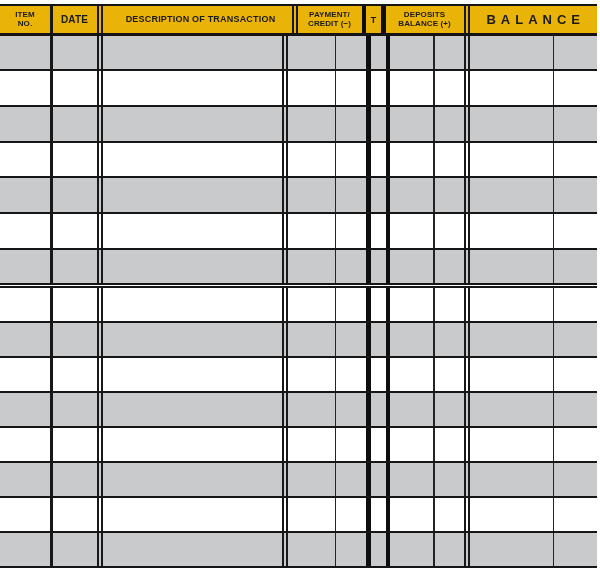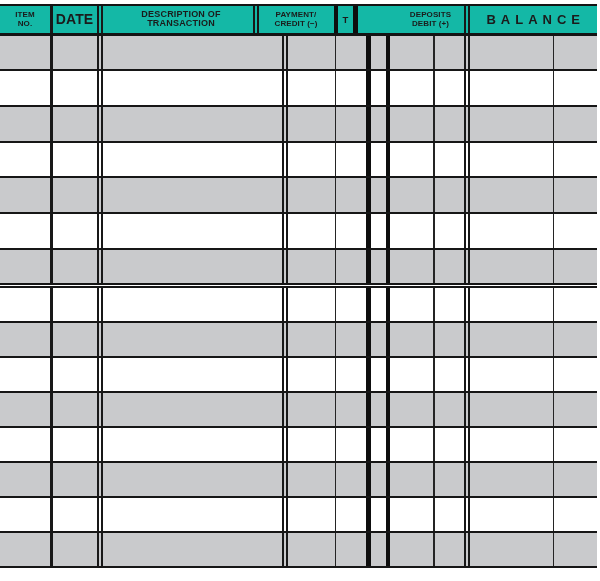--- a/index.html
+++ b/index.html
@@ -25,7 +25,7 @@
     align-items: stretch;
     height: 29.5px;
     border-bottom: 3px solid #141414;
-    background: #14b8a6;
+    background: #eab308;
   }
   .hcell {
     display: flex;

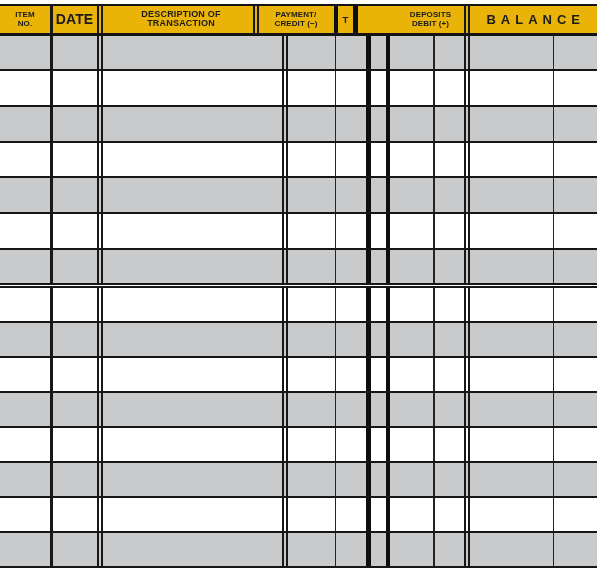--- a/index.html
+++ b/index.html
@@ -39,7 +39,7 @@
     font-size: 8px;
     letter-spacing: 0.1px;
   }
-  .hcell.single-line { font-size: 14px; }
+  .hcell.single-line { font-size: 10px; }
   .hcell.desc-h { font-size: 9px; letter-spacing: 0.2px; }
   .hcell.t-h { font-size: 9.5px; }
   .hcell.balance-h {

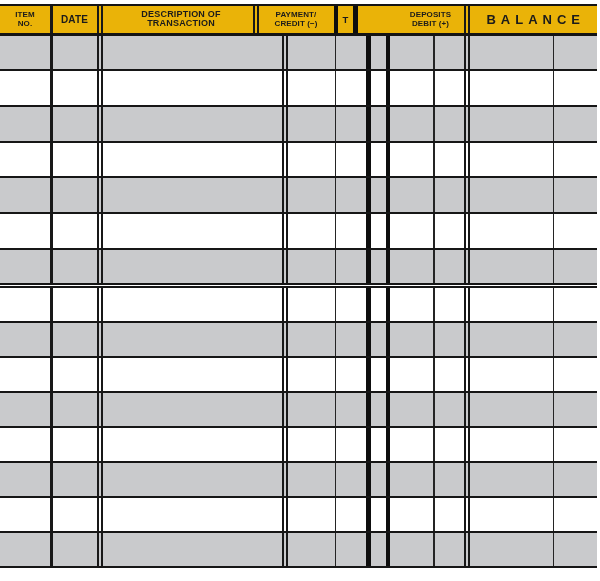--- a/index.html
+++ b/index.html
@@ -75,7 +75,7 @@
   .c-bal-d { width: 83px; }
   .c-bal-c { width: 43px; }
   
-  .c-pay-h { width: 75px; }
+  .c-pay-h { width: 64px; }
   .c-dep-h { width: 66px; margin-left: 40px; }
   .c-bal-h { width: 127.5px; }
   

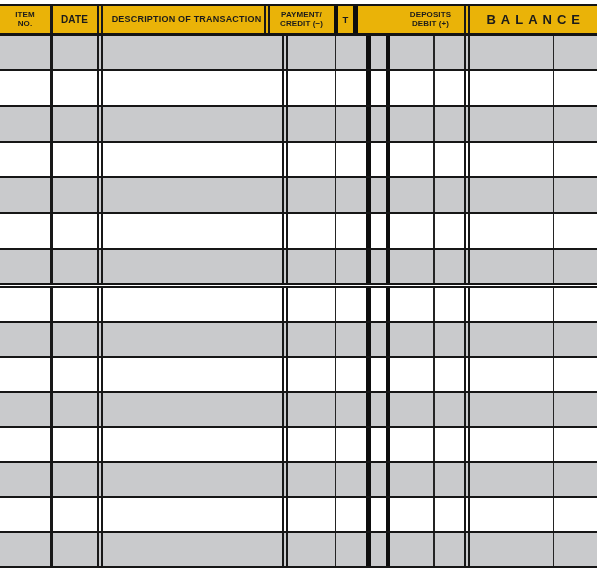--- a/index.html
+++ b/index.html
@@ -76,7 +76,7 @@
   .c-bal-c { width: 43px; }
   
   .c-pay-h { width: 64px; }
-  .c-dep-h { width: 66px; margin-left: 40px; }
+  .c-dep-h { width: 78px; }
   .c-bal-h { width: 127.5px; }
   
   .vd { height: 100%; flex: none; }

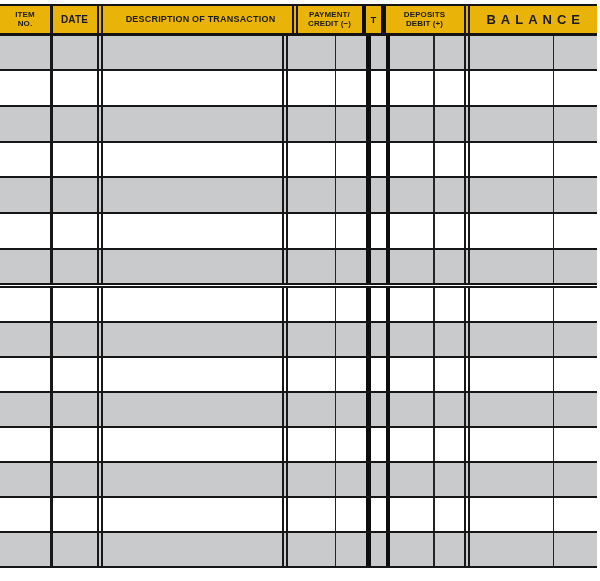--- a/index.html
+++ b/index.html
@@ -115,7 +115,7 @@
       <div class="vd heavy"></div>
       <div class="hcell c-dep-h">
         <span>DEPOSITS</span>
-        <span>DEBIT (+)</span>
+        <span>BALANCE (+)</span>
       </div>
       <div class="vd dbl"></div>
       <div class="hcell balance-h c-bal-h">BALANCE</div>

